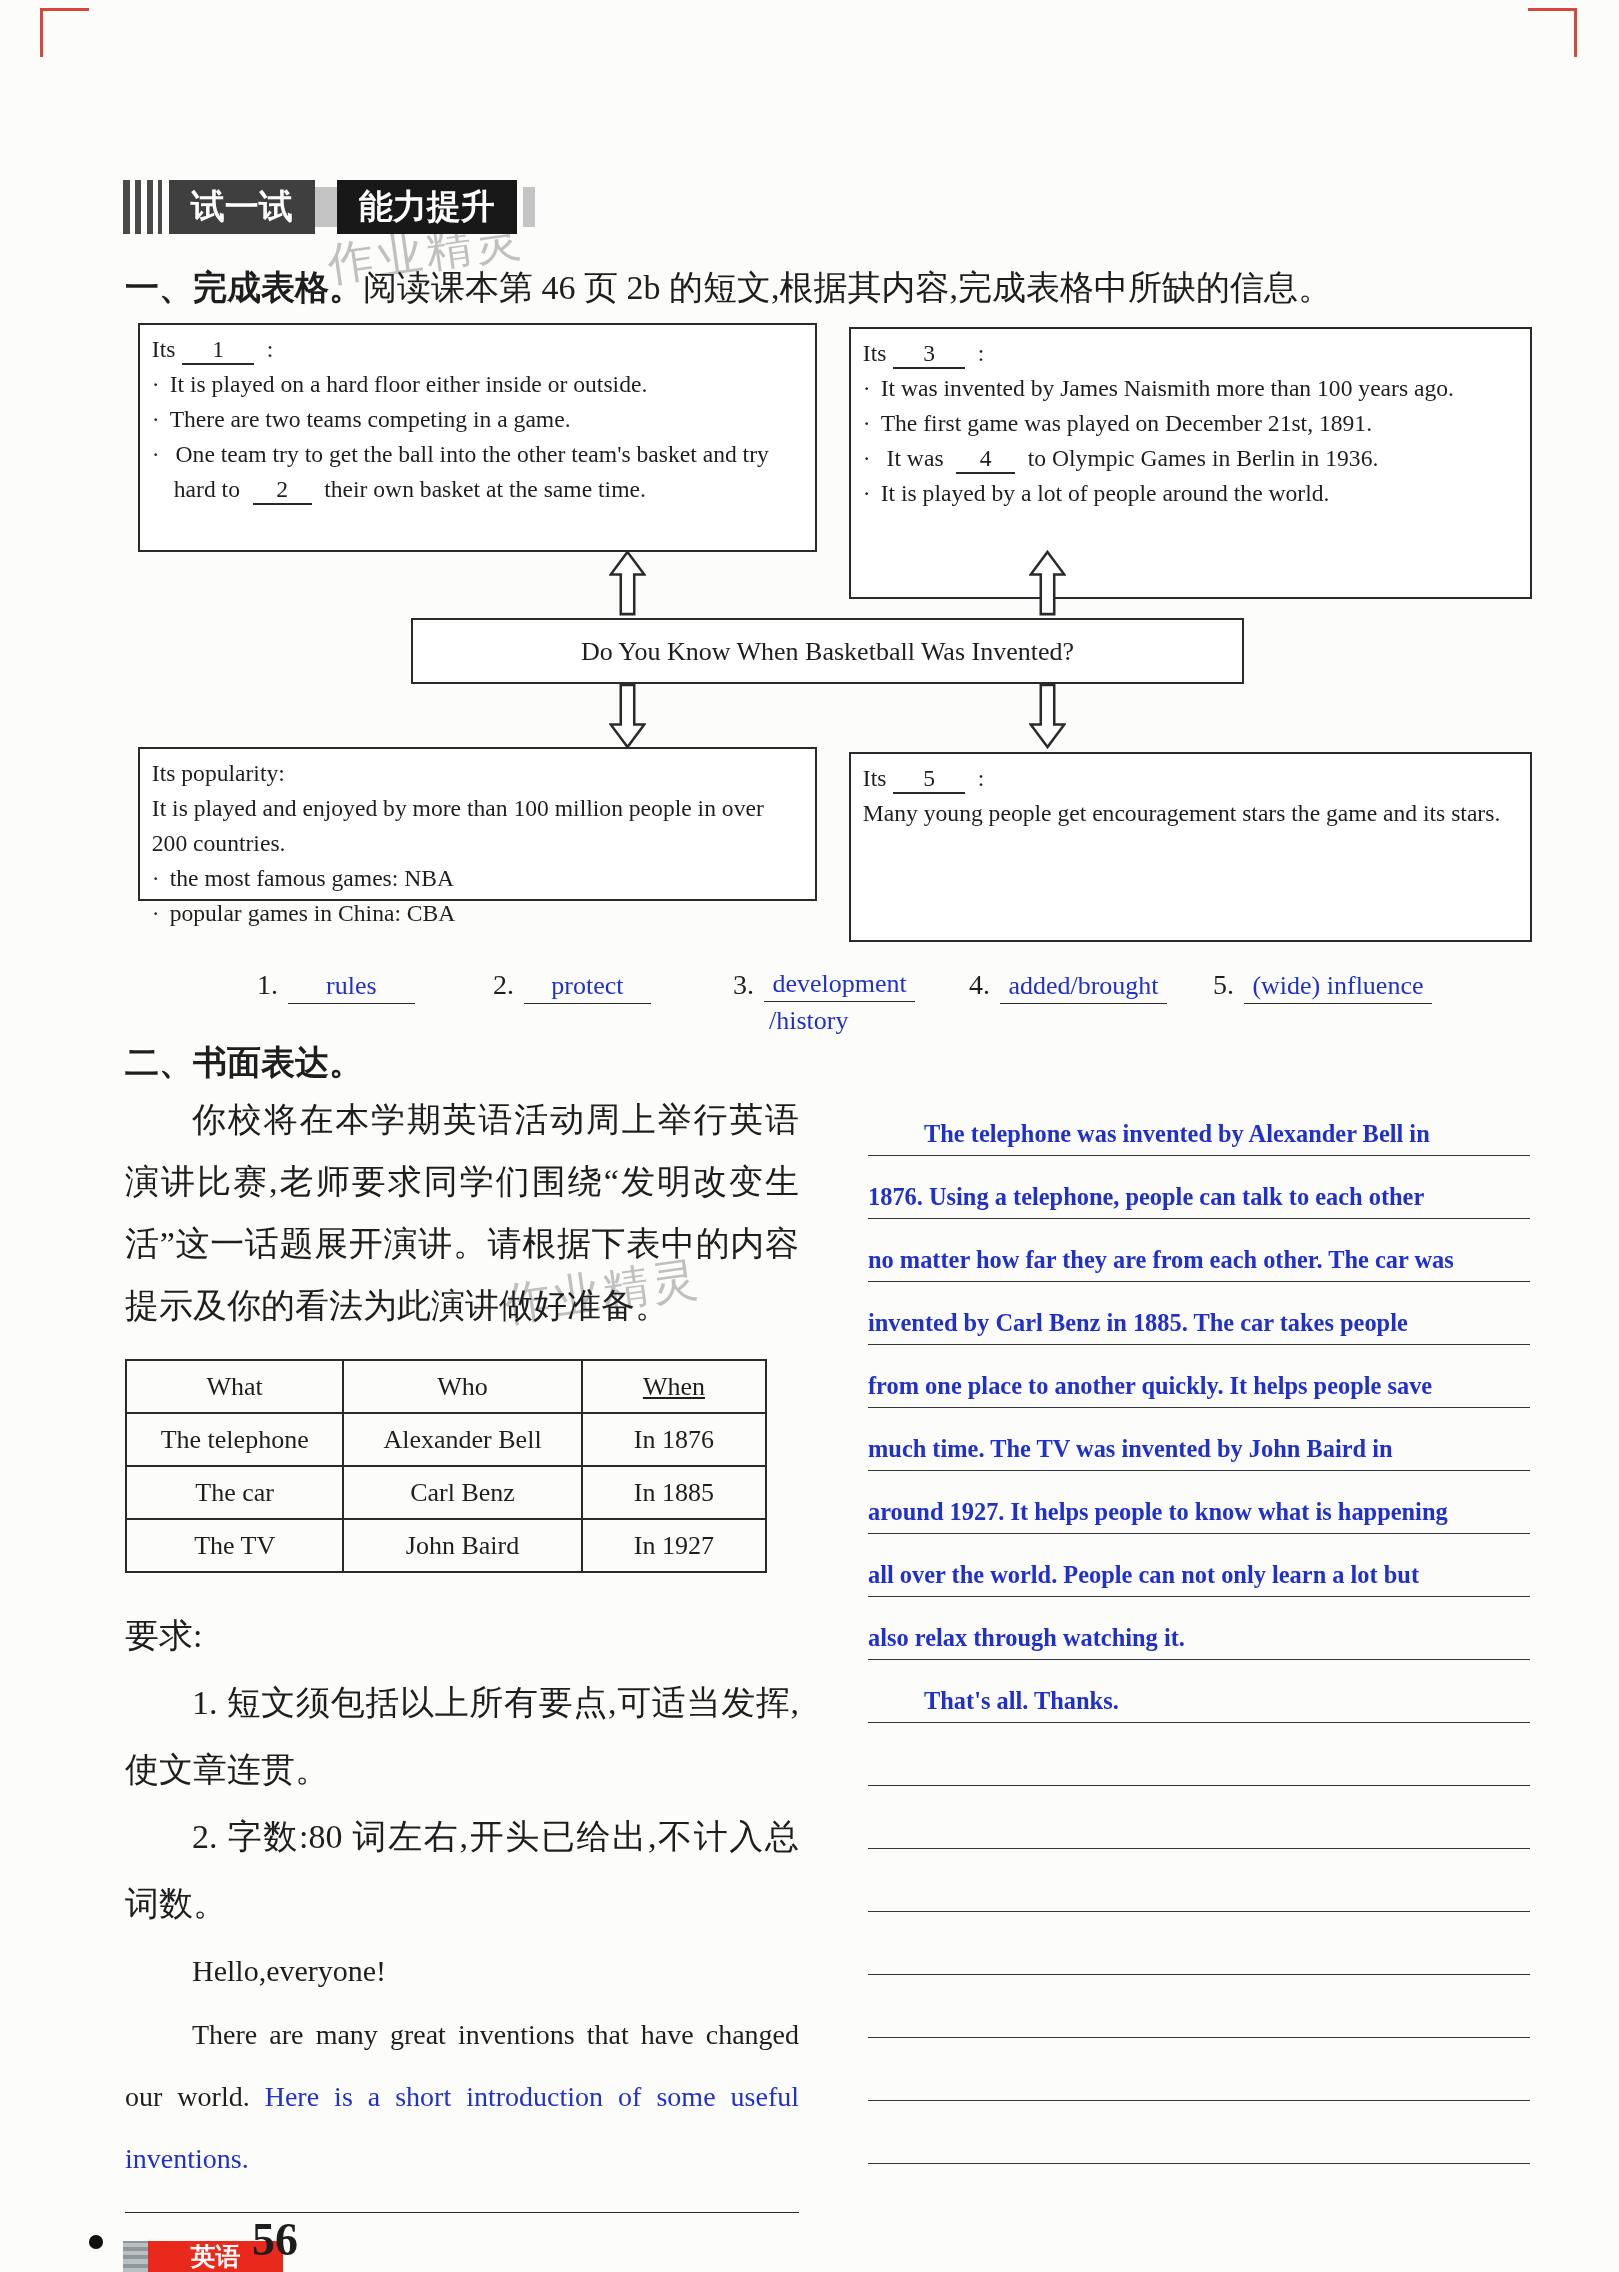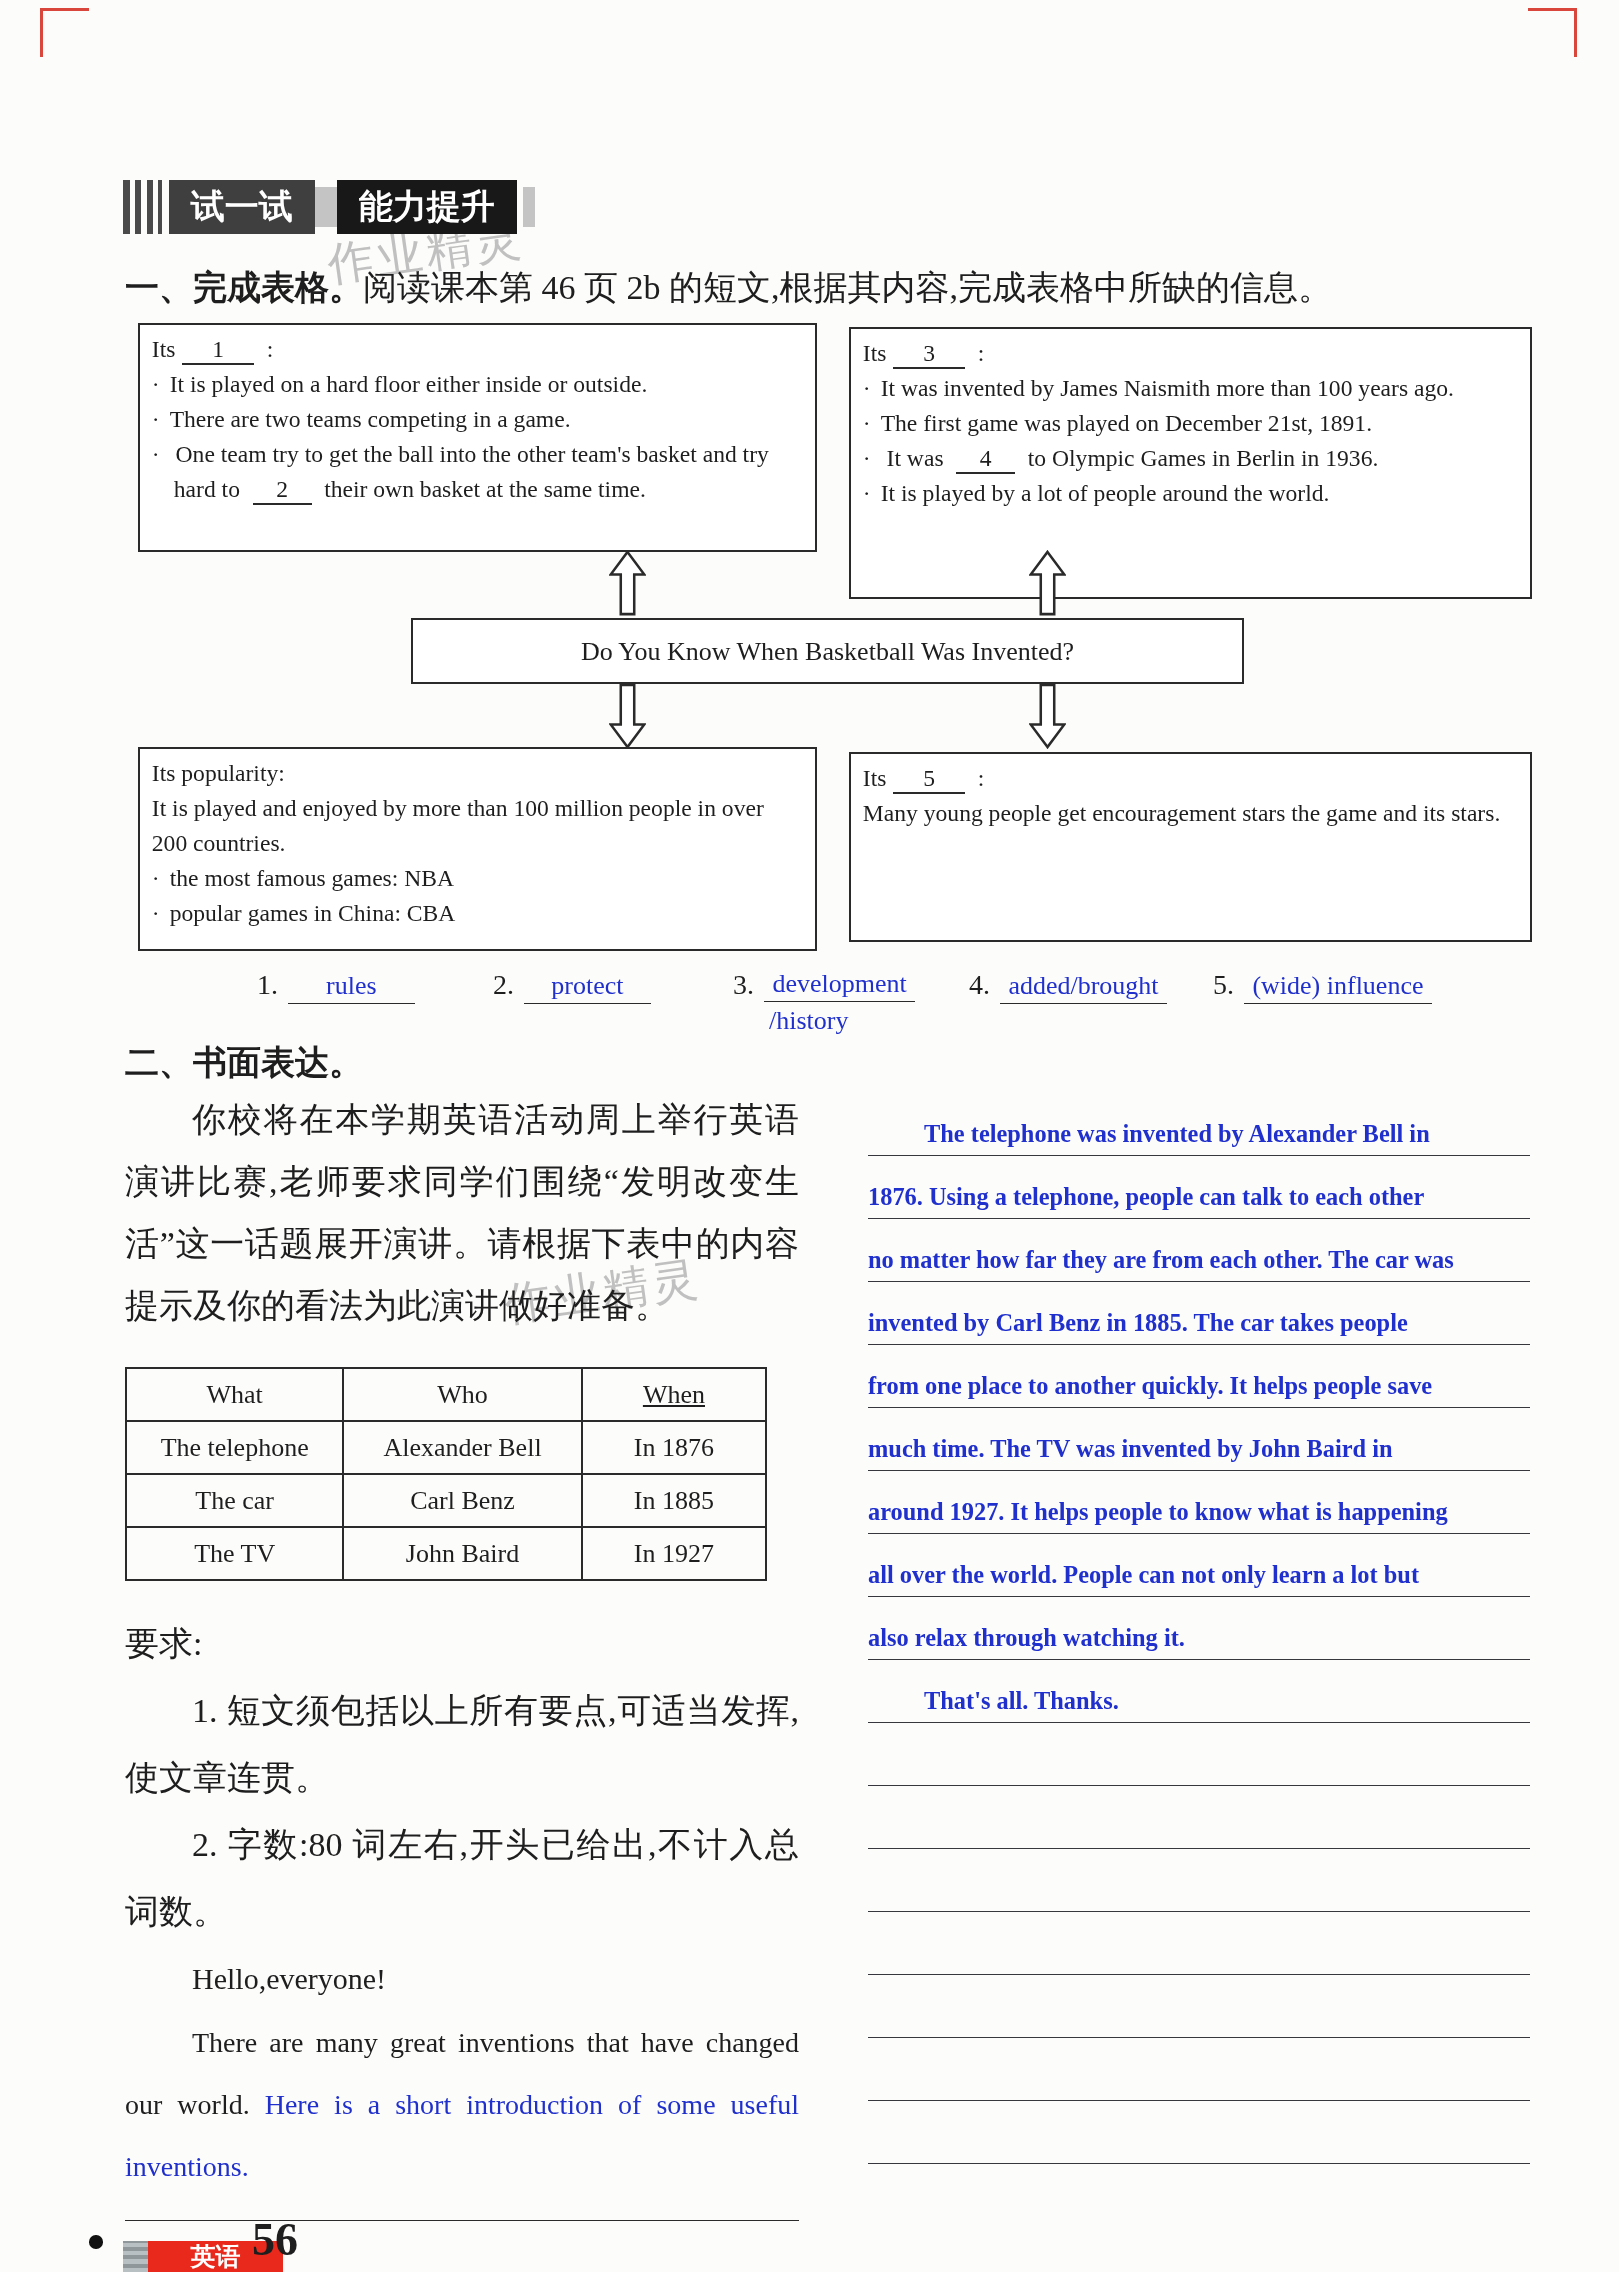--- a/index.html
+++ b/index.html
@@ -147,7 +147,7 @@
       <path d="M22 76 L2 49 L14 49 L14 2 L30 2 L30 49 L42 49 Z"></path>
     </svg>
 
-  <div class="dbox" id="boxBL" style="left:138px;top:747px;width:679px;height:204px;">
+  <div class="dbox" id="boxBL" style="left:138px;top:747px;width:679px;height:154px;">
     <div class="dbox-title">Its popularity:</div>
     <div class="para">It is played and enjoyed by more than 100 million people in over 200 countries.</div>
     <div class="bl">the most famous games: NBA</div>

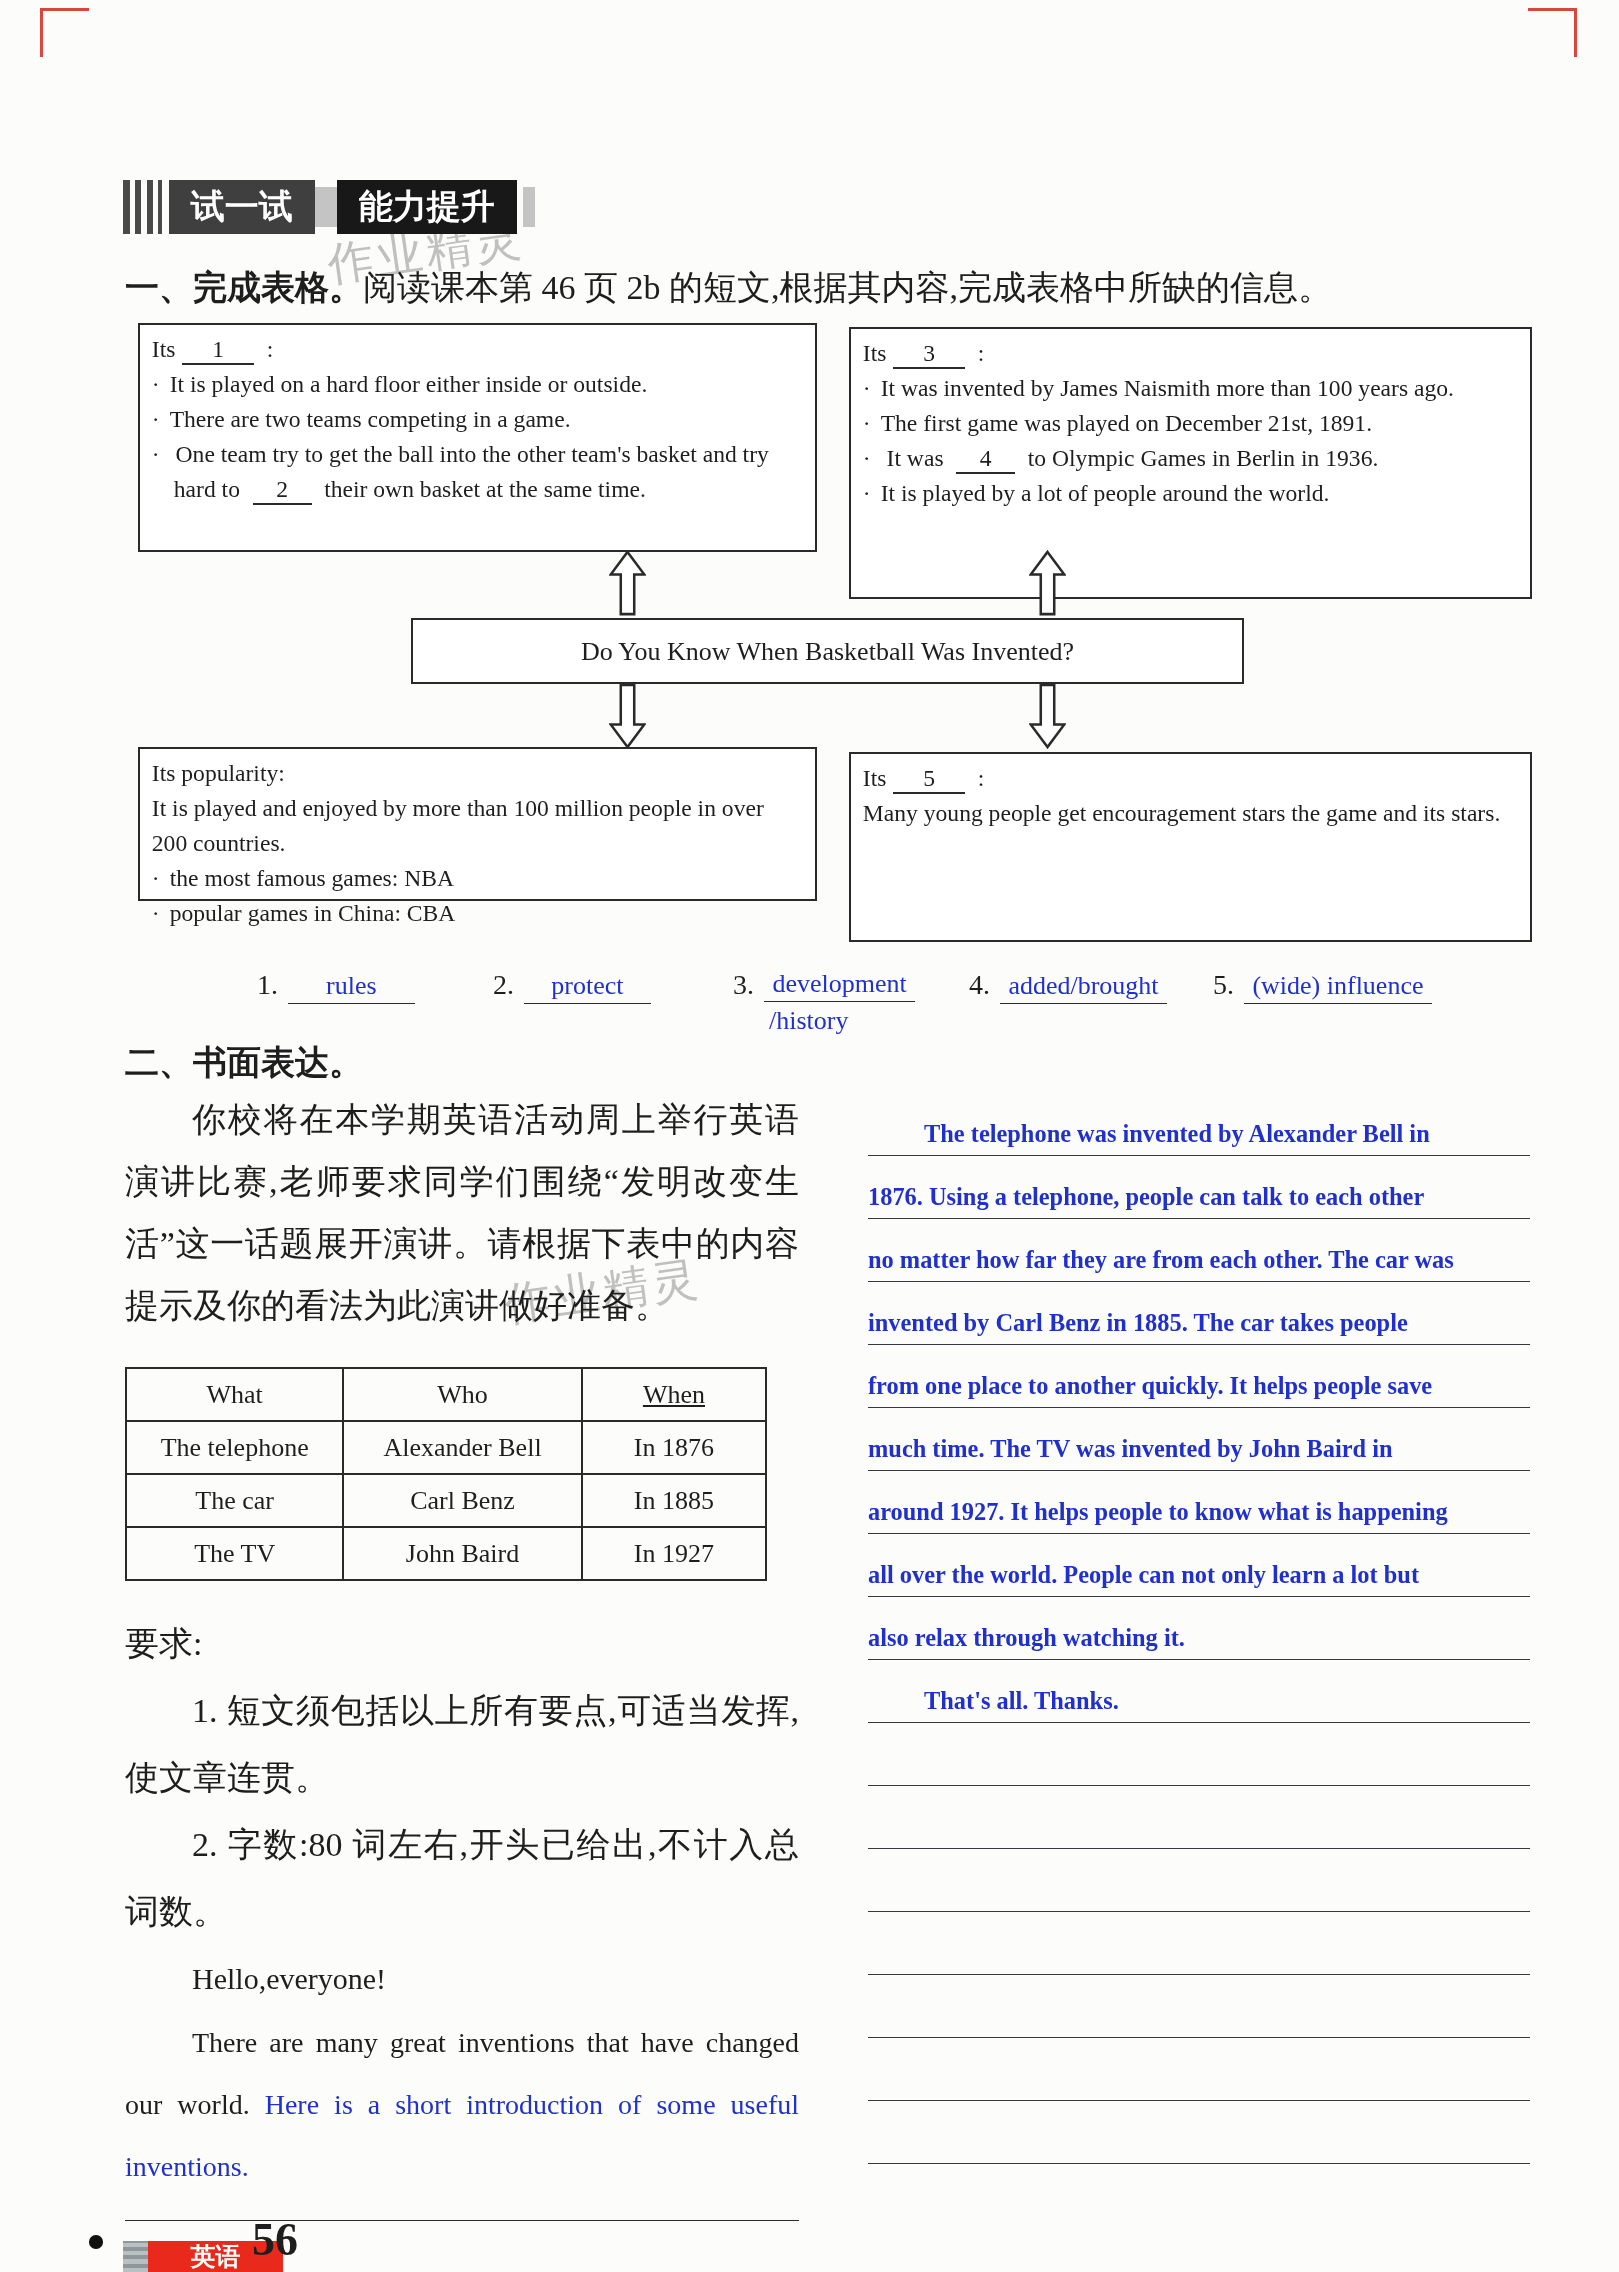--- a/index.html
+++ b/index.html
@@ -47,7 +47,7 @@
   
   .left-col{position:absolute;left:125px;top:1089px;width:674px;}
   .intro{margin:0;font-size:34px;line-height:62px;text-indent:67px;text-align:justify;}
-  .inv-table{border-collapse:collapse;margin-top:30px;}
+  .inv-table{border-collapse:collapse;margin-top:22px;}
   .inv-table th,.inv-table td{border:2.5px solid #2a2a2a;font-weight:normal;text-align:center;
                               font-size:26px;height:51px;padding:0 6.7px;}
   .inv-table .c1{width:202px;} .inv-table .c2{width:223px;} .inv-table .c3{width:169px;text-decoration:underline;}

